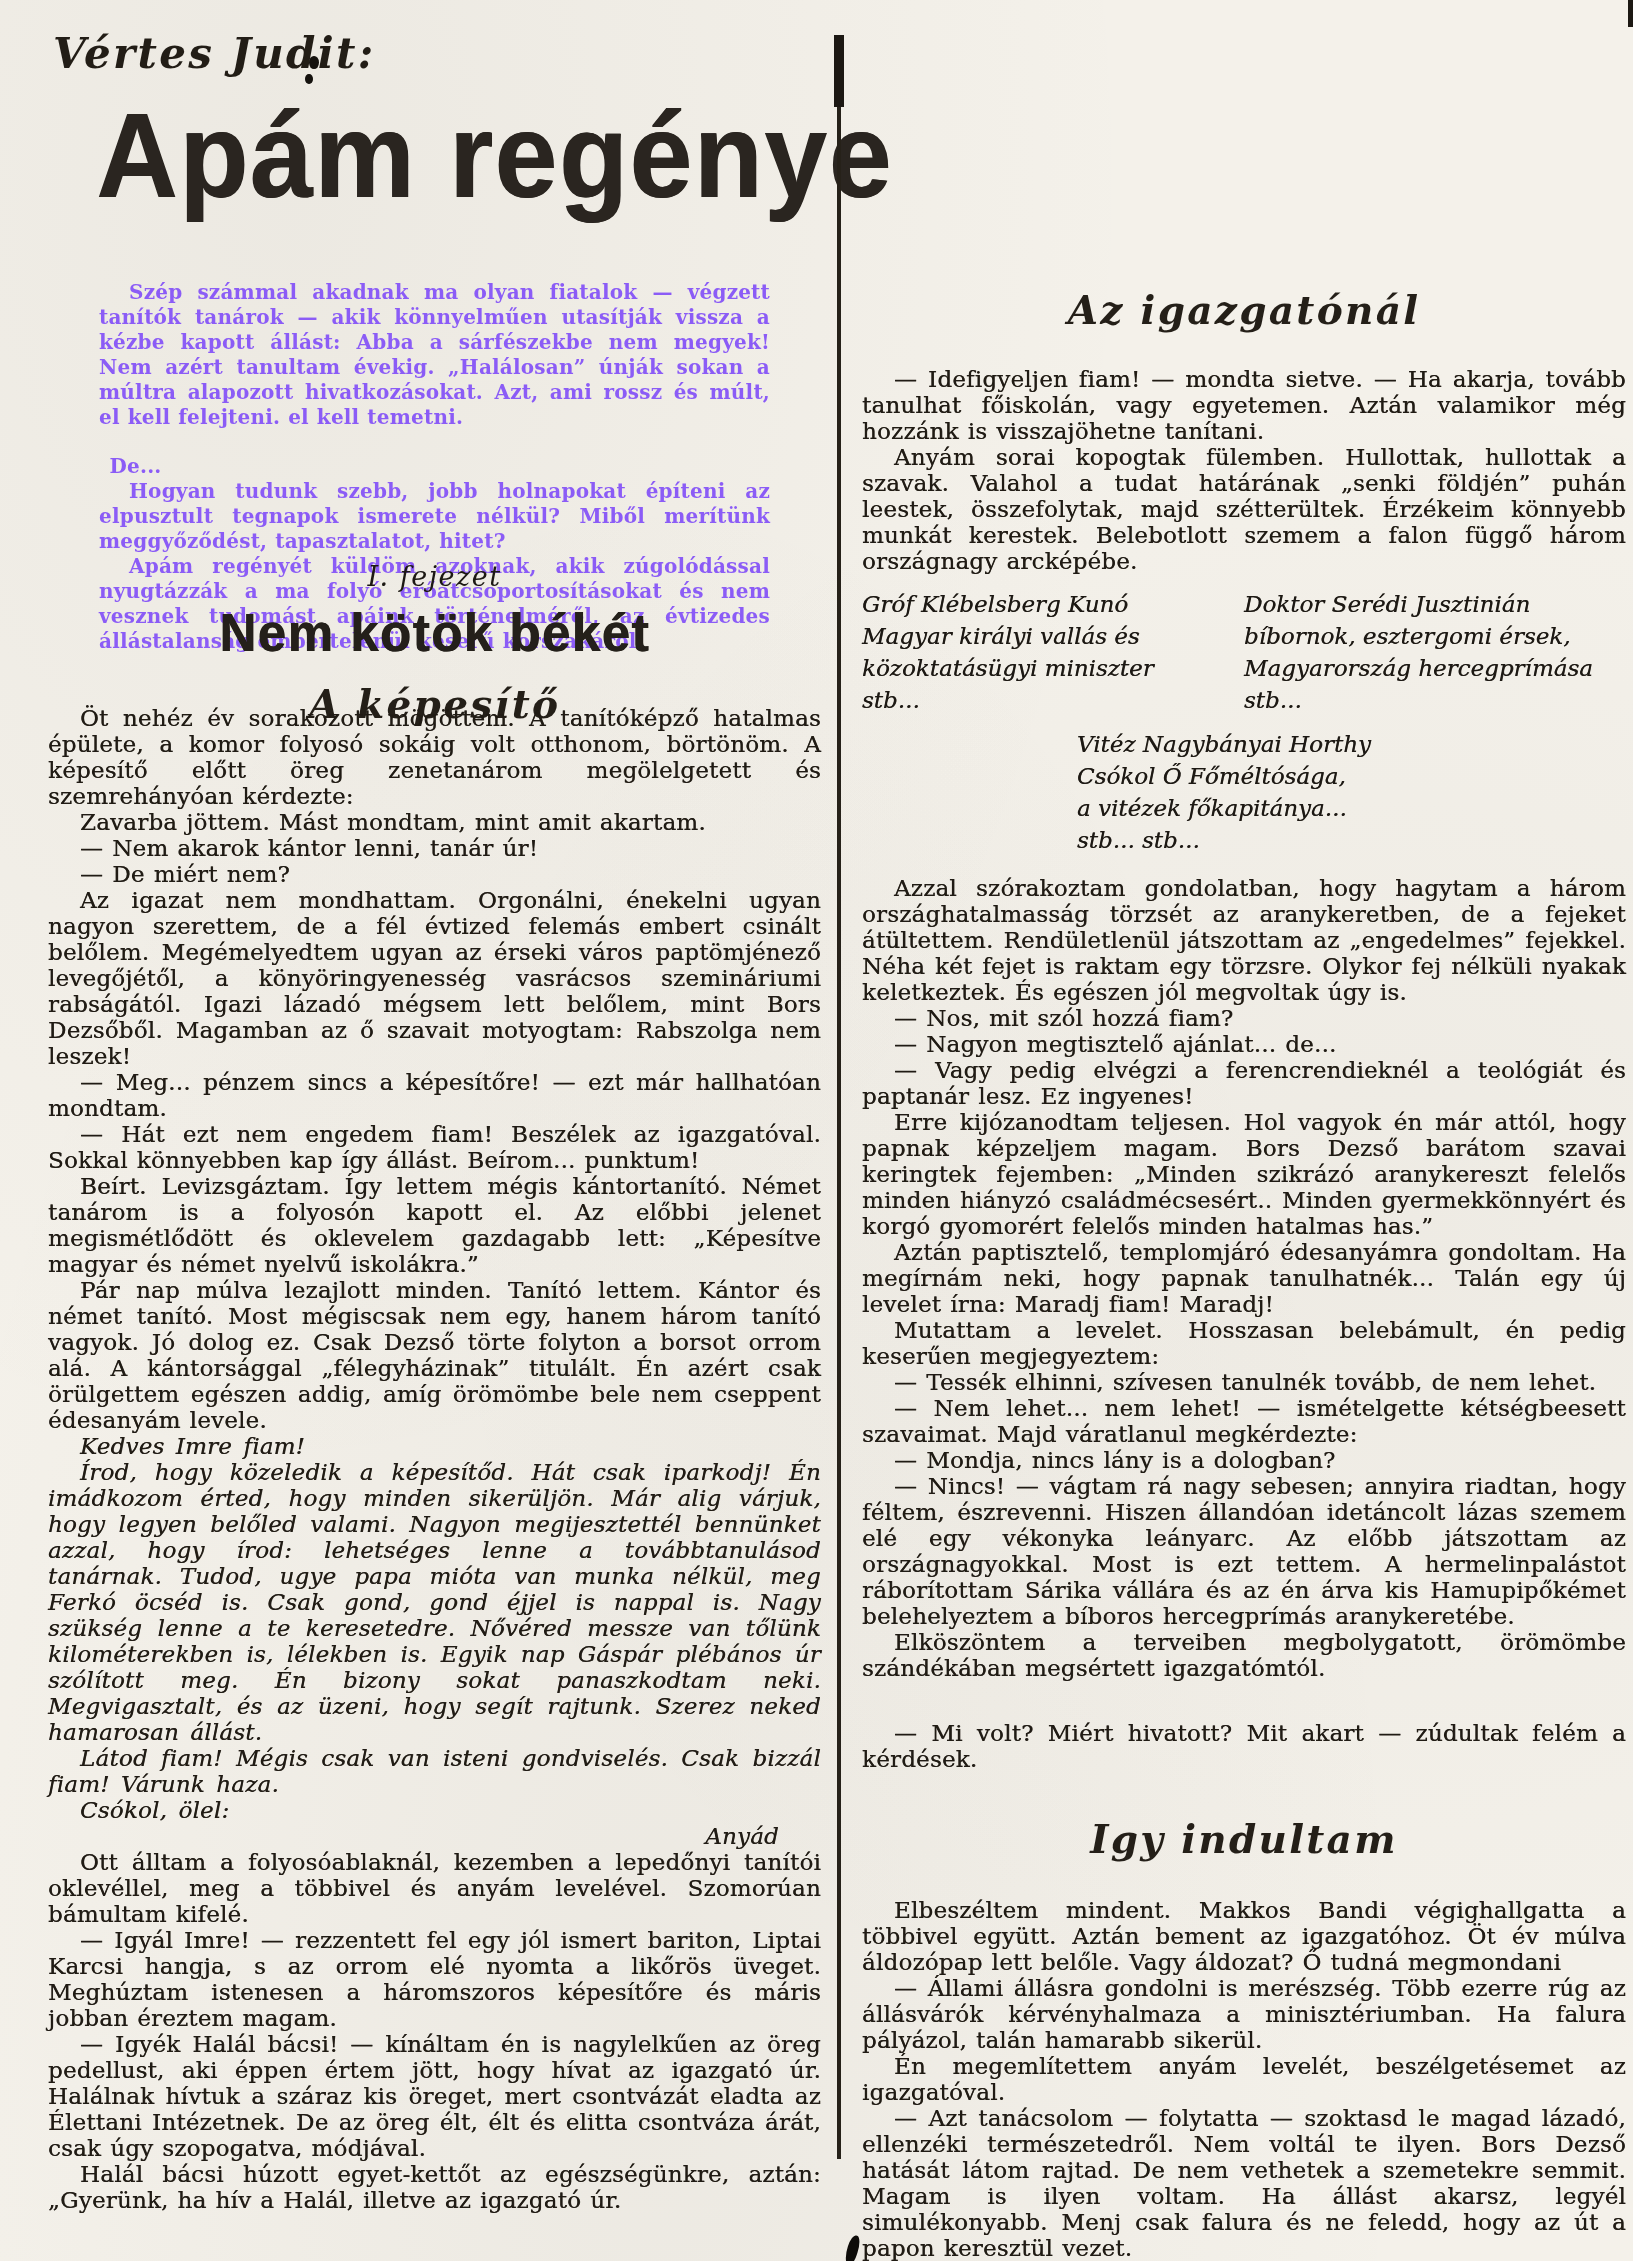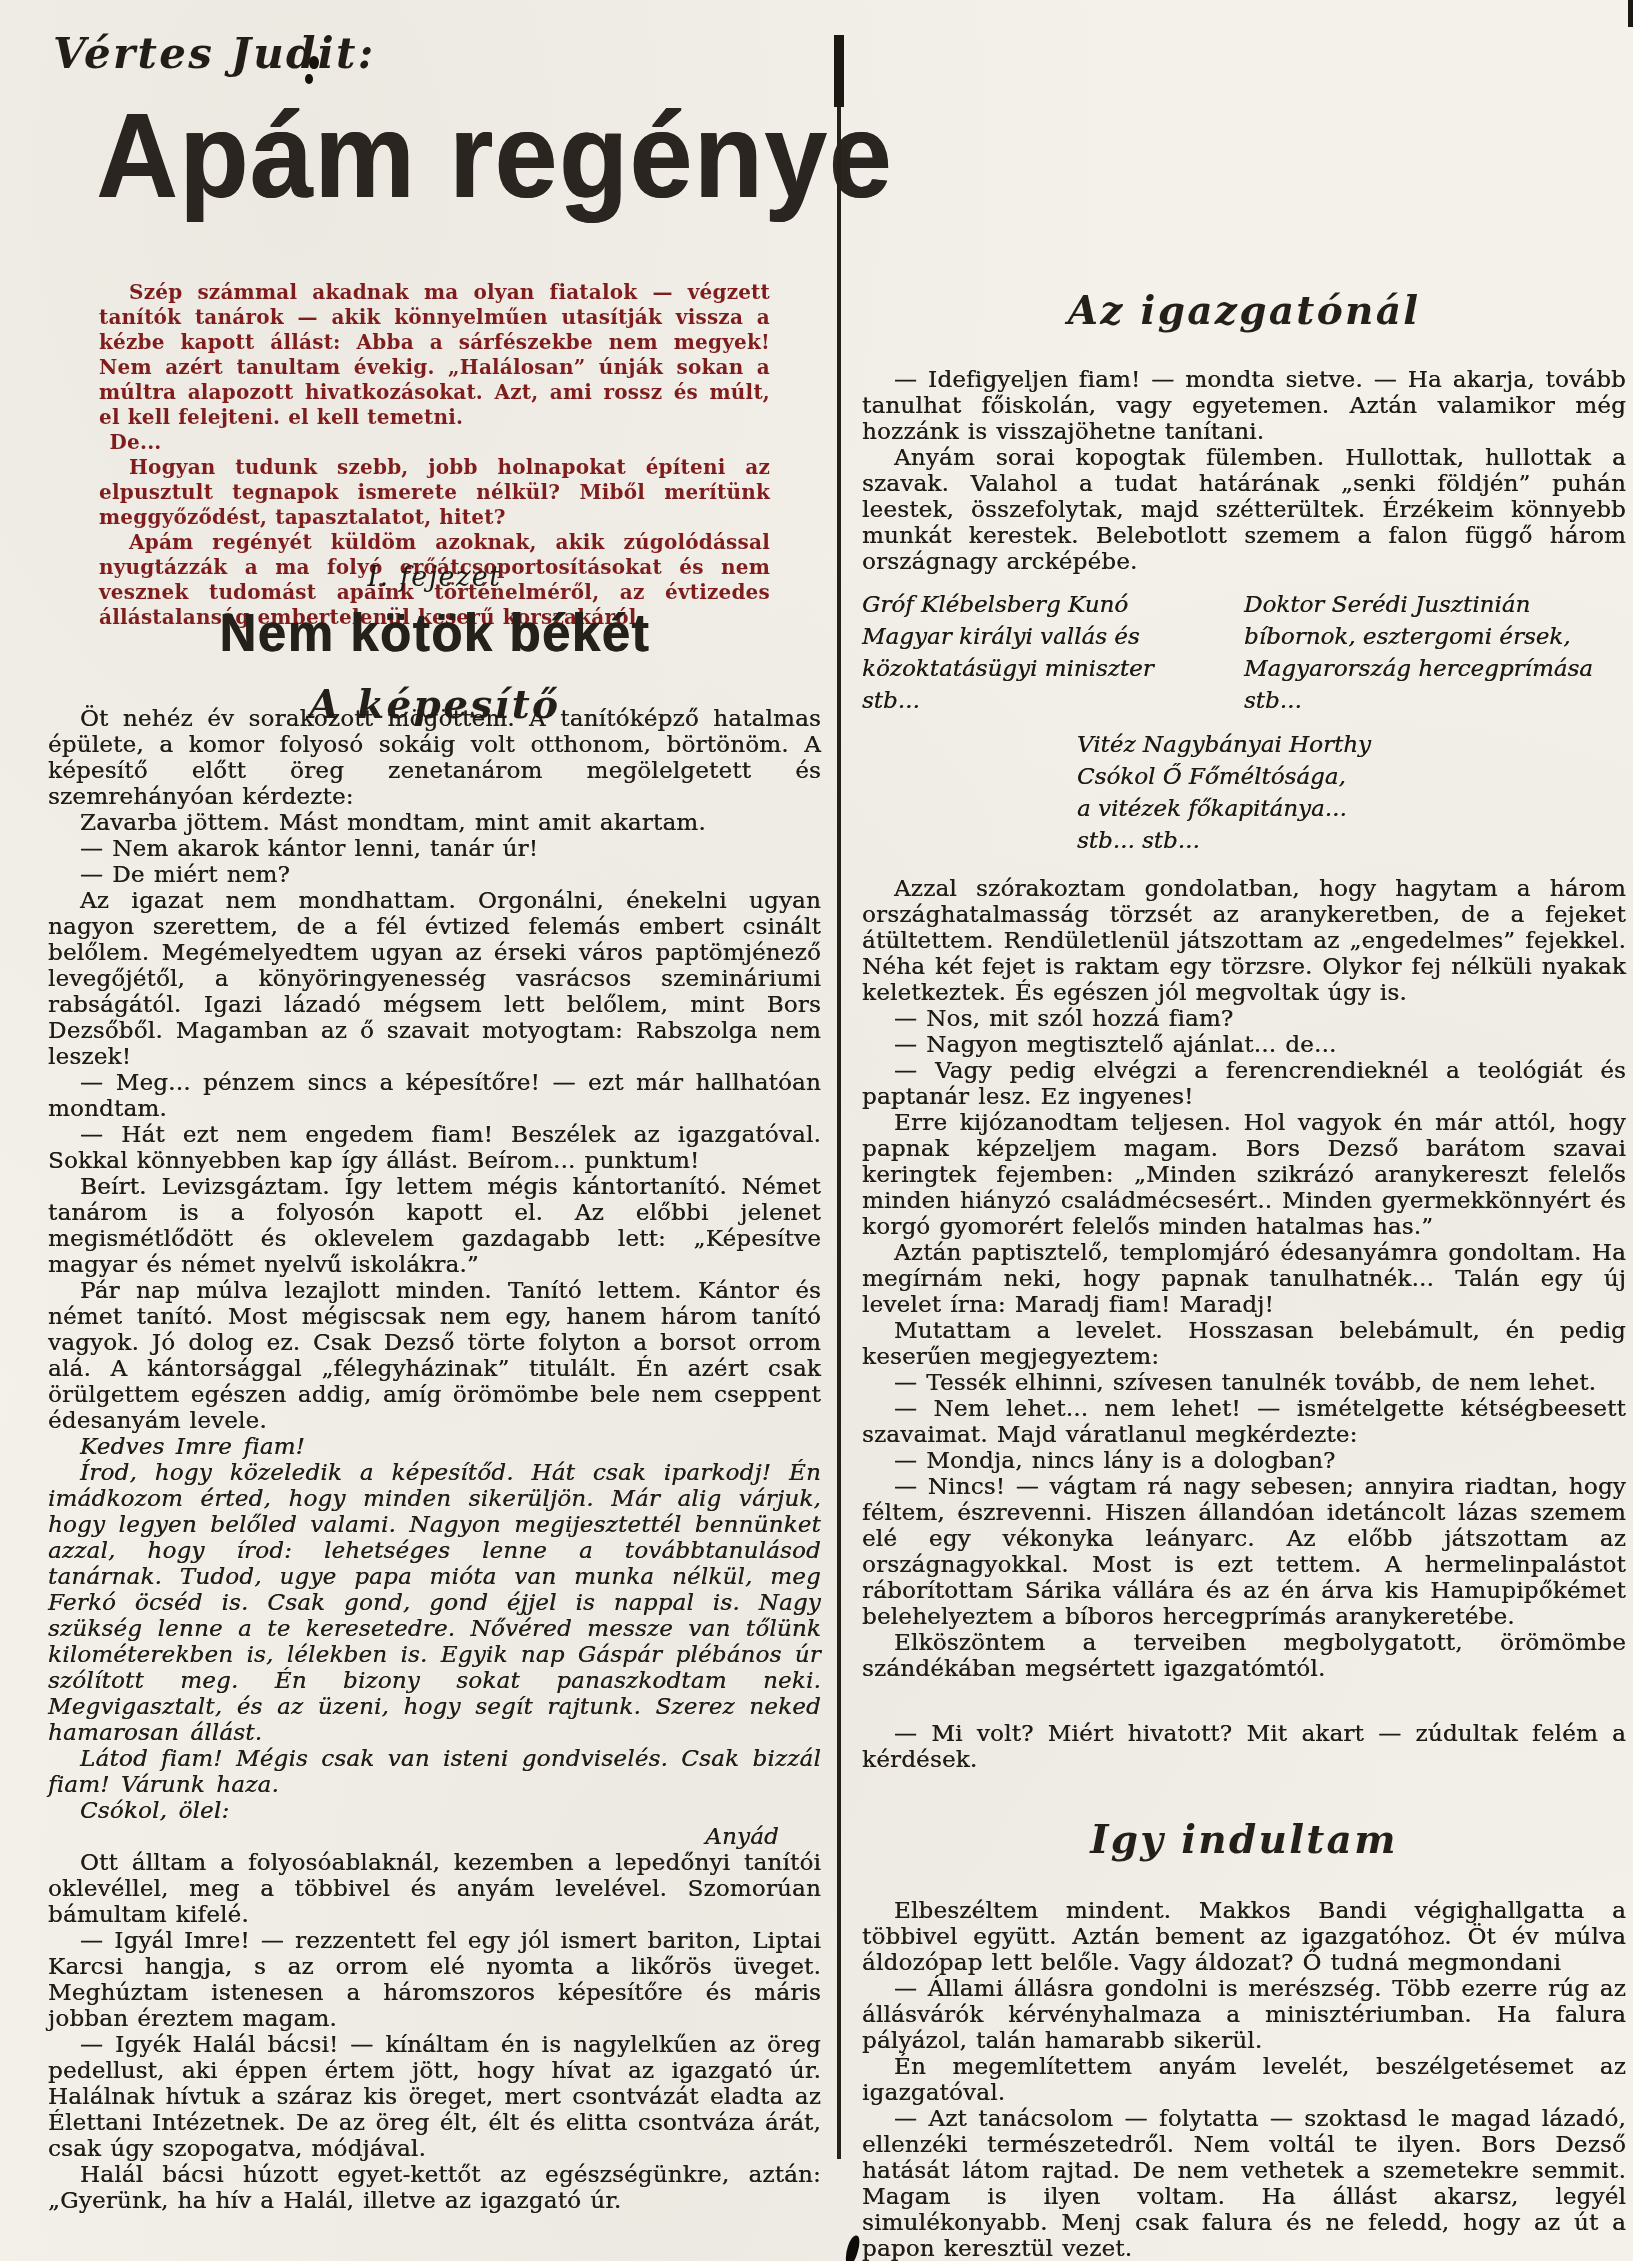--- a/index.html
+++ b/index.html
@@ -32,7 +32,7 @@
     position:absolute;left:99px;top:280px;width:671px;
     font-size:20px;line-height:25px;font-weight:bold;
     text-align:justify;letter-spacing:0.2px;word-spacing:0.8px;
-    color:#7f1d1d;
+    color:#8b5cf6;
   }
   .lede p{margin:0;}
   .lede p.ind{text-indent:30px;}

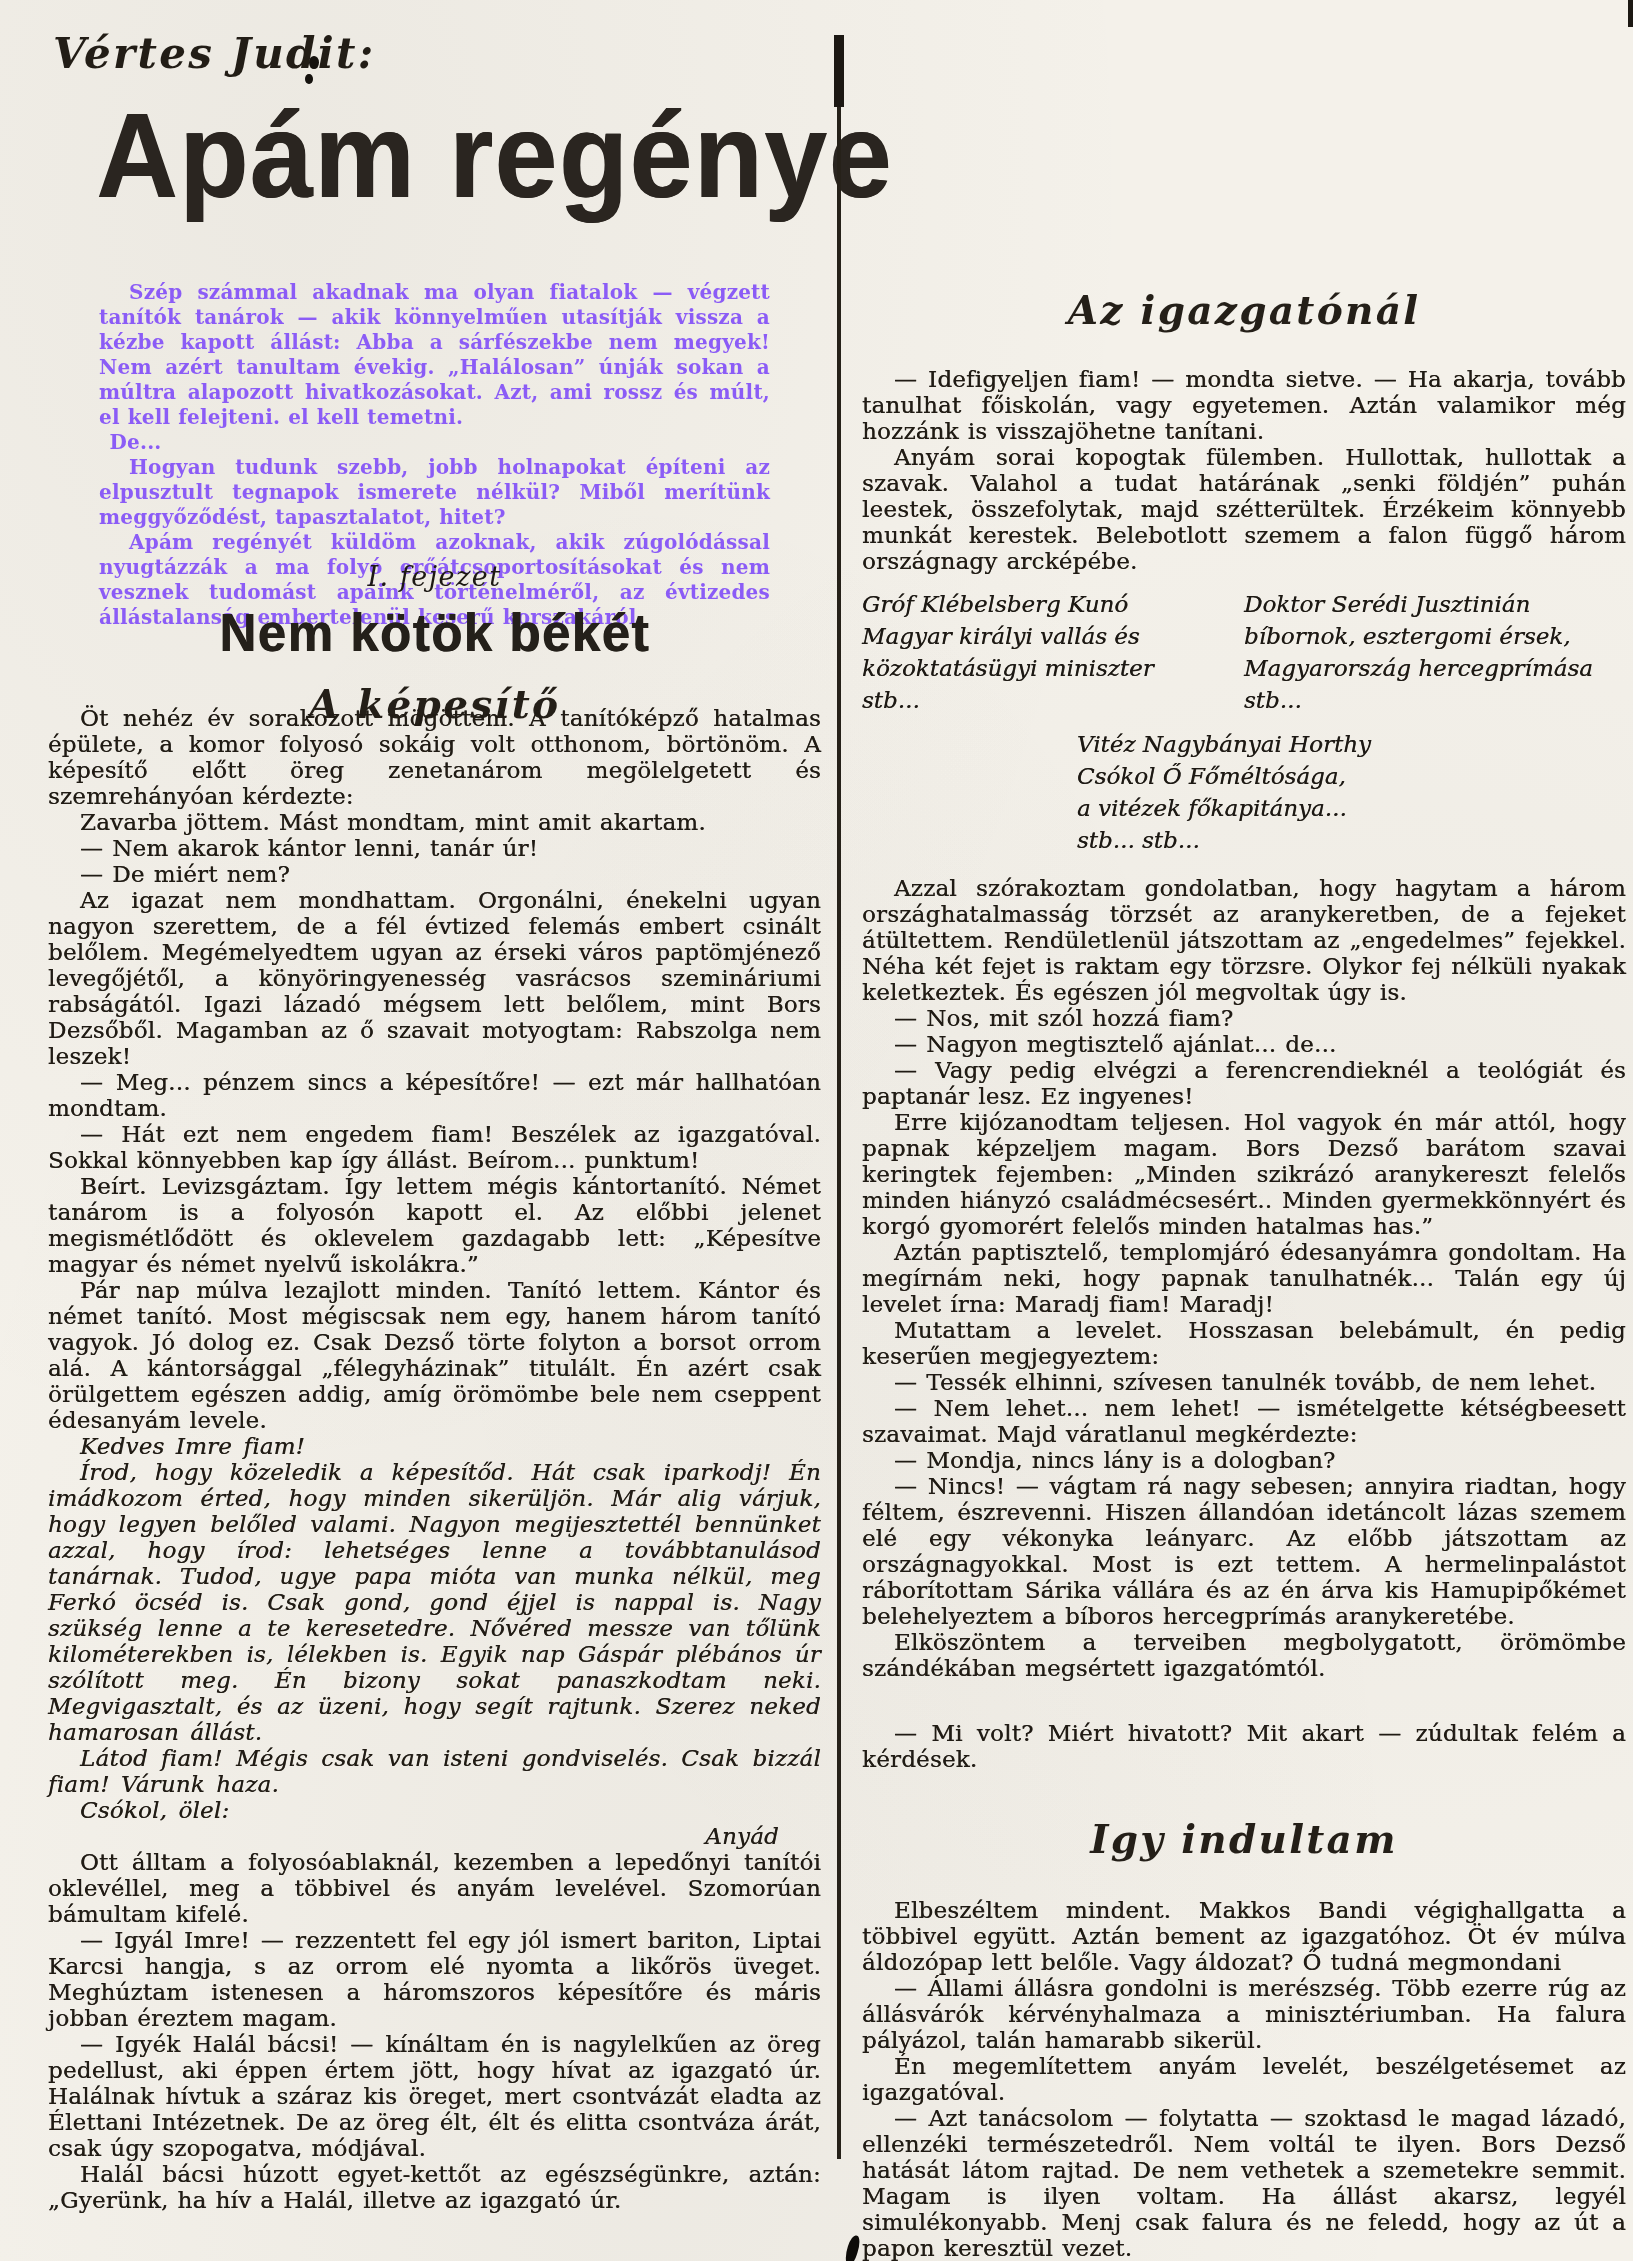--- a/index.html
+++ b/index.html
@@ -36,7 +36,7 @@
   }
   .lede p{margin:0;}
   .lede p.ind{text-indent:30px;}
-  .lede p.noind{text-indent:10.5px;}
+  .lede p.noind{text-indent:10.5px;margin-top:24px;}
   
   .chapter{position:absolute;left:48px;top:561px;width:773px;text-align:center;}
   .chapter-label{font-style:italic;font-size:27px;letter-spacing:1.5px;margin:0 0 10.5px 0;}

